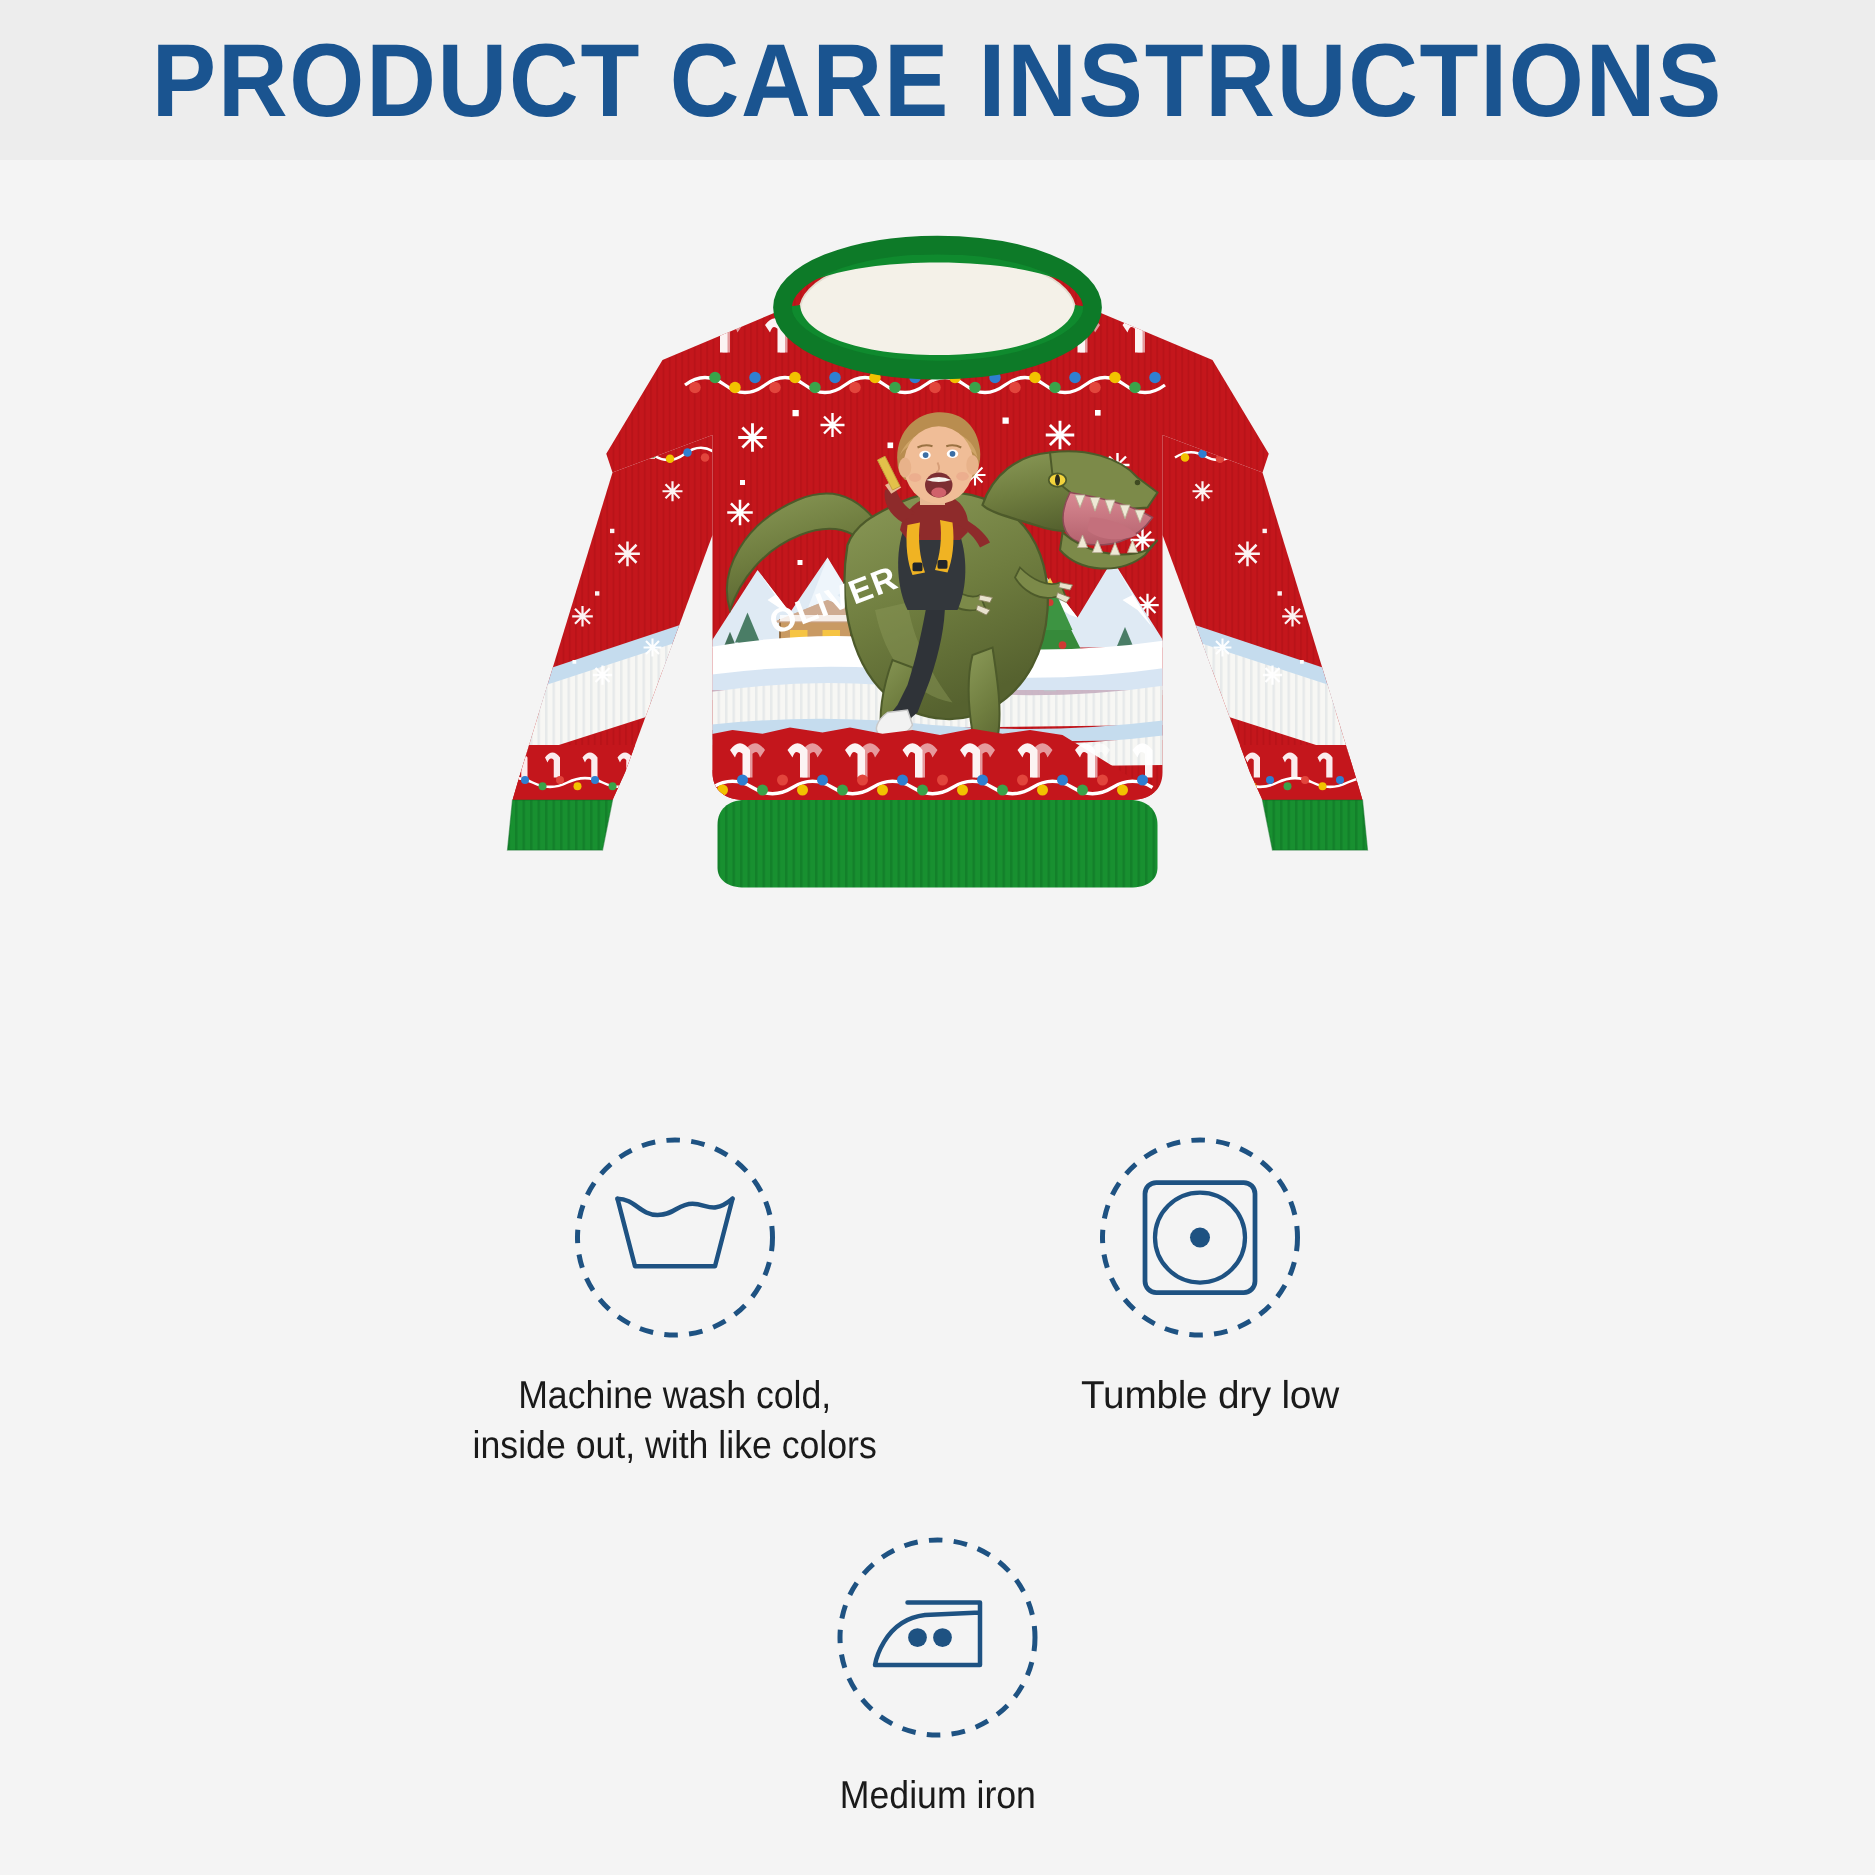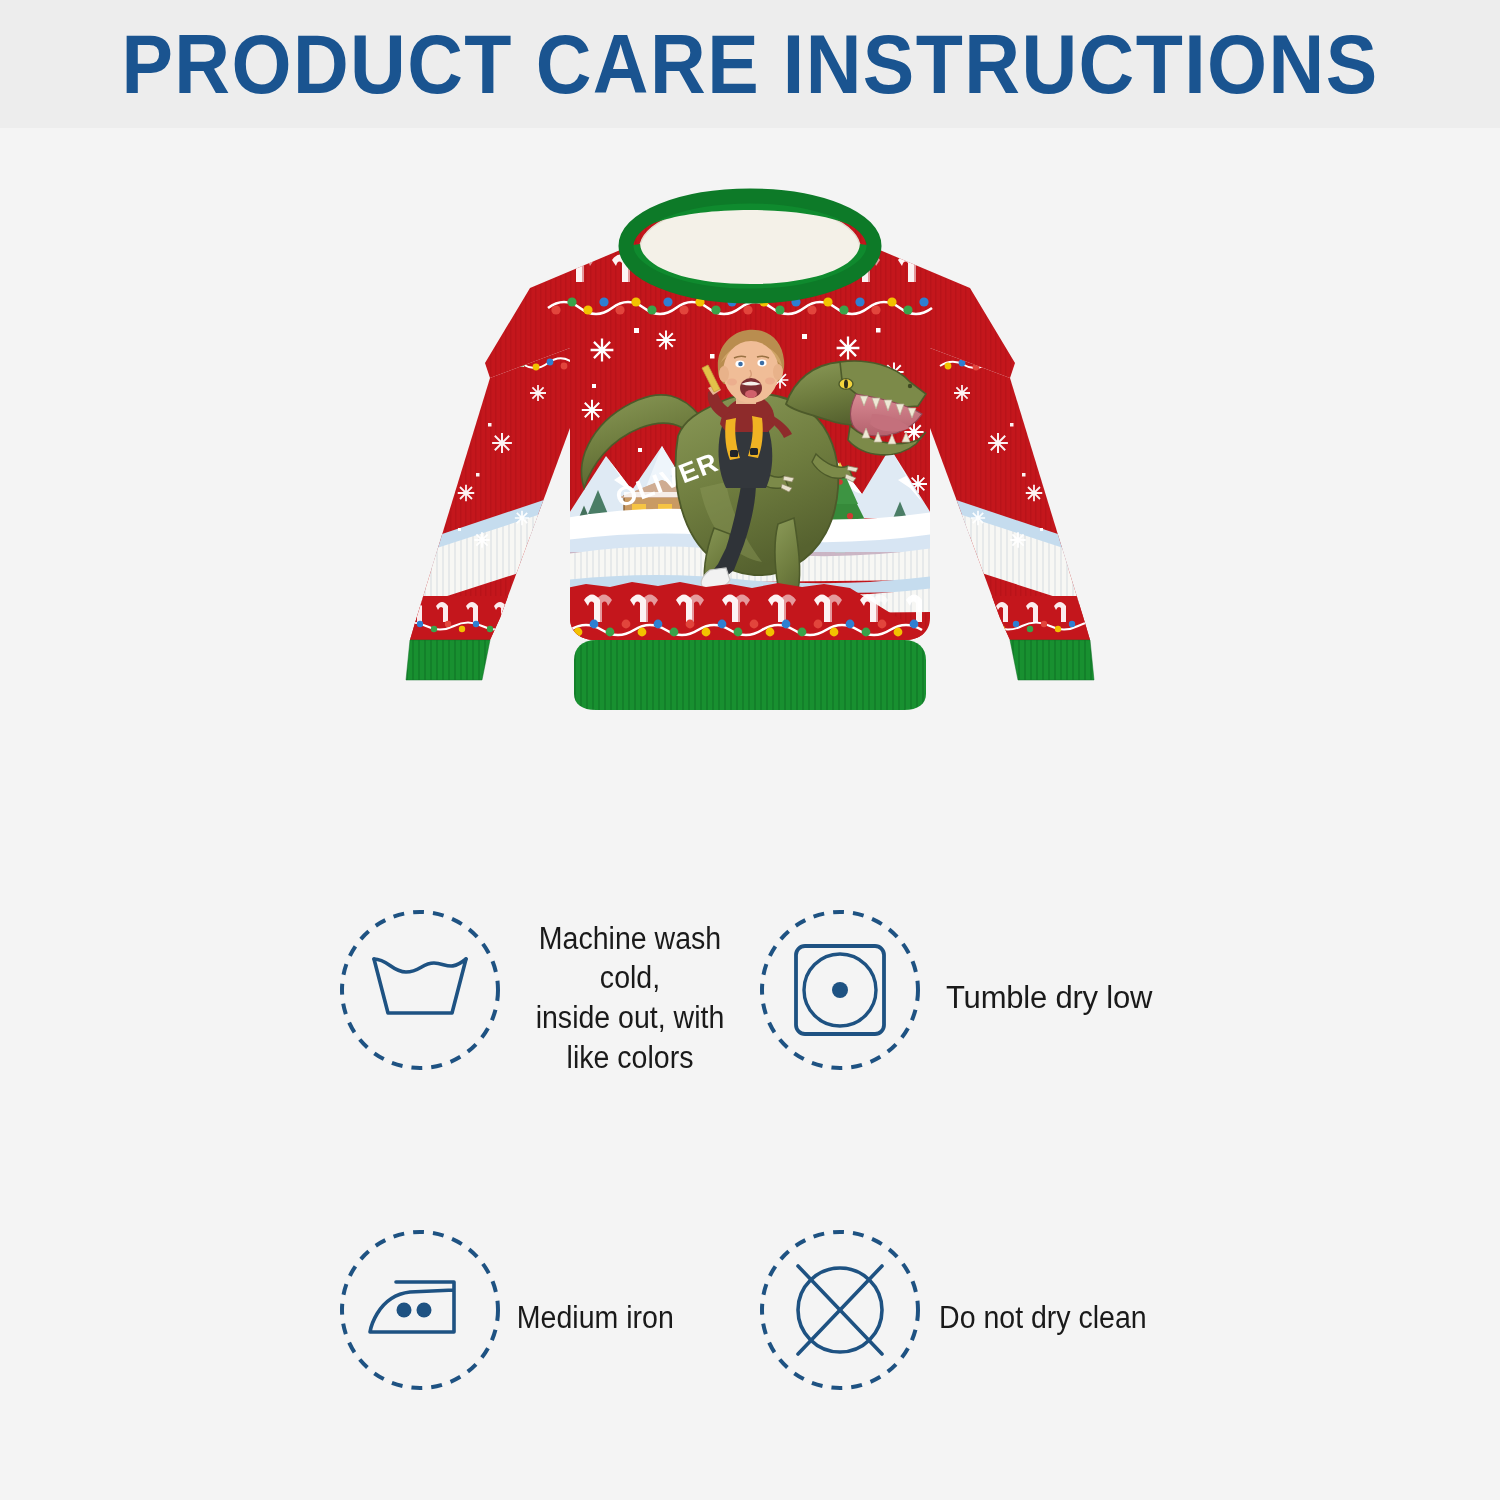--- a/index.html
+++ b/index.html
@@ -74,7 +74,7 @@
   .care-item {
     width: 420px;
     display: flex;
-    flex-direction: row;
+    flex-direction: column;
     align-items: center;
   }
   #care-row-2 .care-item { width: 420px; }

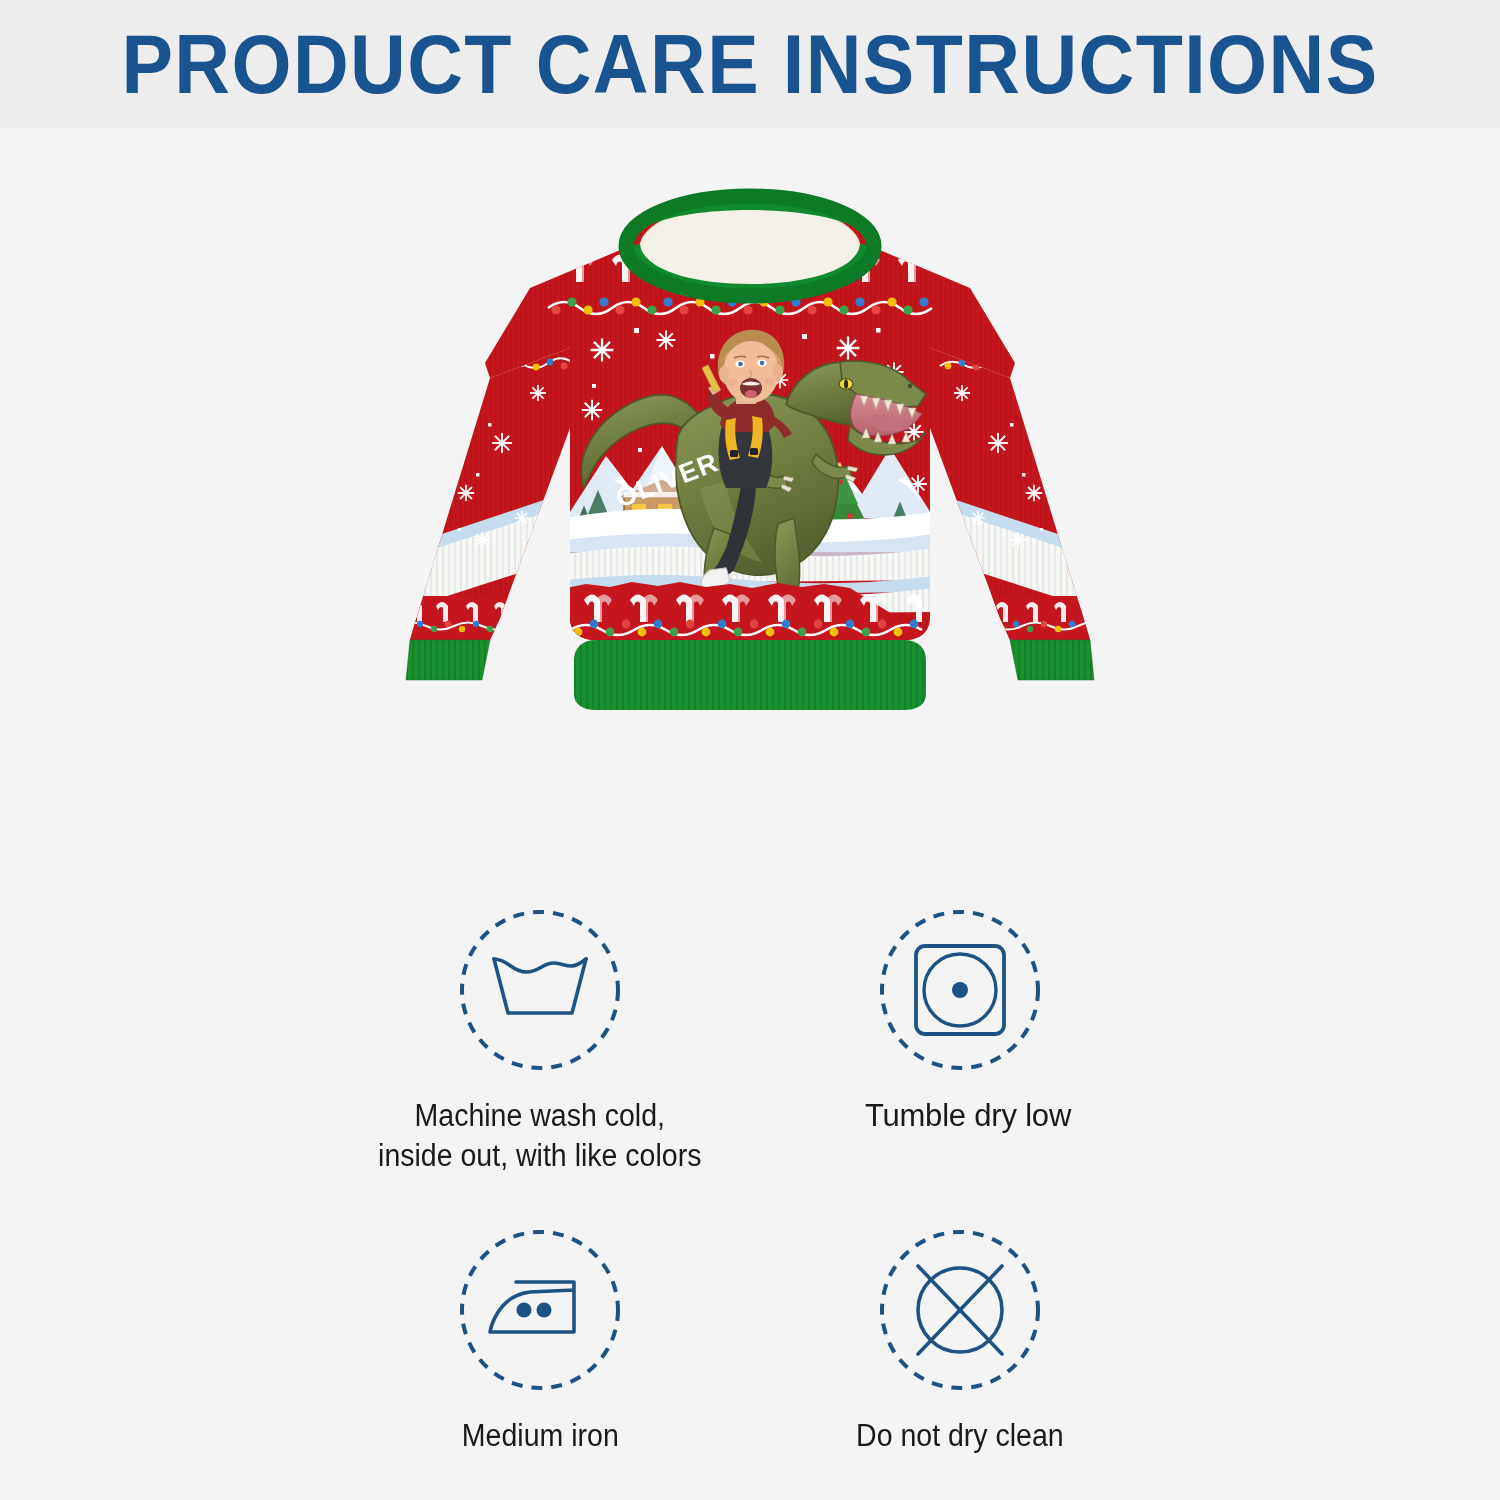--- a/index.html
+++ b/index.html
@@ -691,17 +691,6 @@
       <div class="care-caption caption-narrow">Medium iron</div>
     </div>
 
-    <div class="care-item">
-      <div class="care-circle">
-        <svg viewBox="0 0 180 180" width="180" height="180" xmlns="http://www.w3.org/2000/svg">
-          <circle cx="90" cy="90" r="78" fill="none" stroke="#1e5282" stroke-width="4" stroke-dasharray="11 9" stroke-linecap="butt"></circle>
-          <circle cx="90" cy="90" r="42" fill="none" stroke="#1e5282" stroke-width="3.6"></circle>
-          <path d="M48,46 L132,134" stroke="#1e5282" stroke-width="3.6" stroke-linecap="round"></path>
-          <path d="M132,46 L48,134" stroke="#1e5282" stroke-width="3.6" stroke-linecap="round"></path>
-        </svg>
-      </div>
-      <div class="care-caption caption-narrow">Do not dry clean</div>
-    </div>
 
   </div>
 </div>

